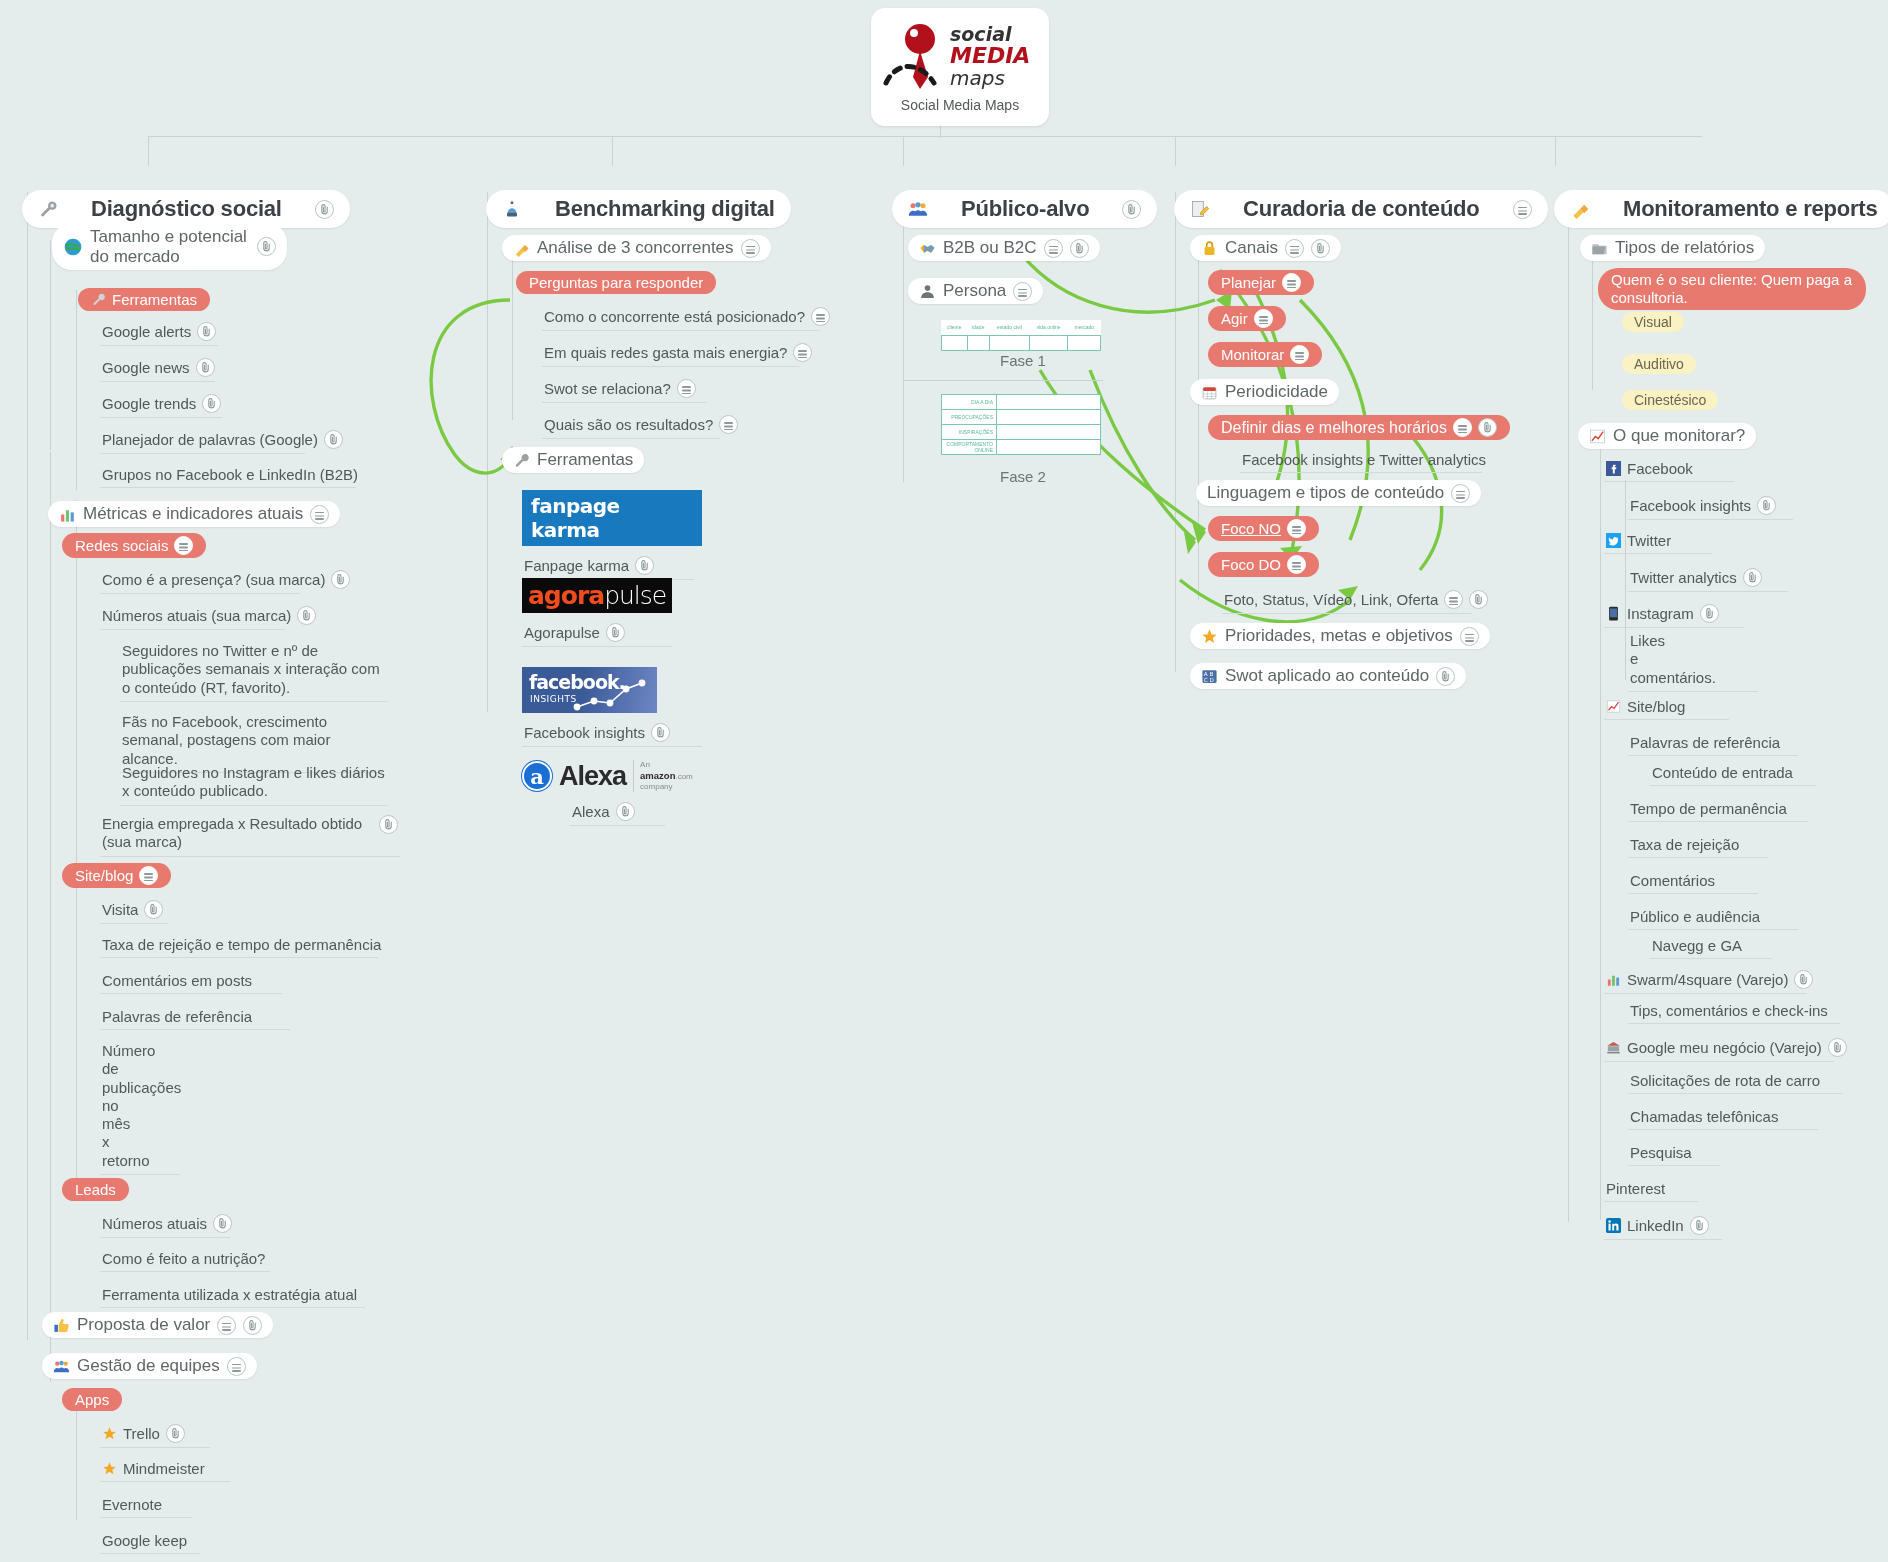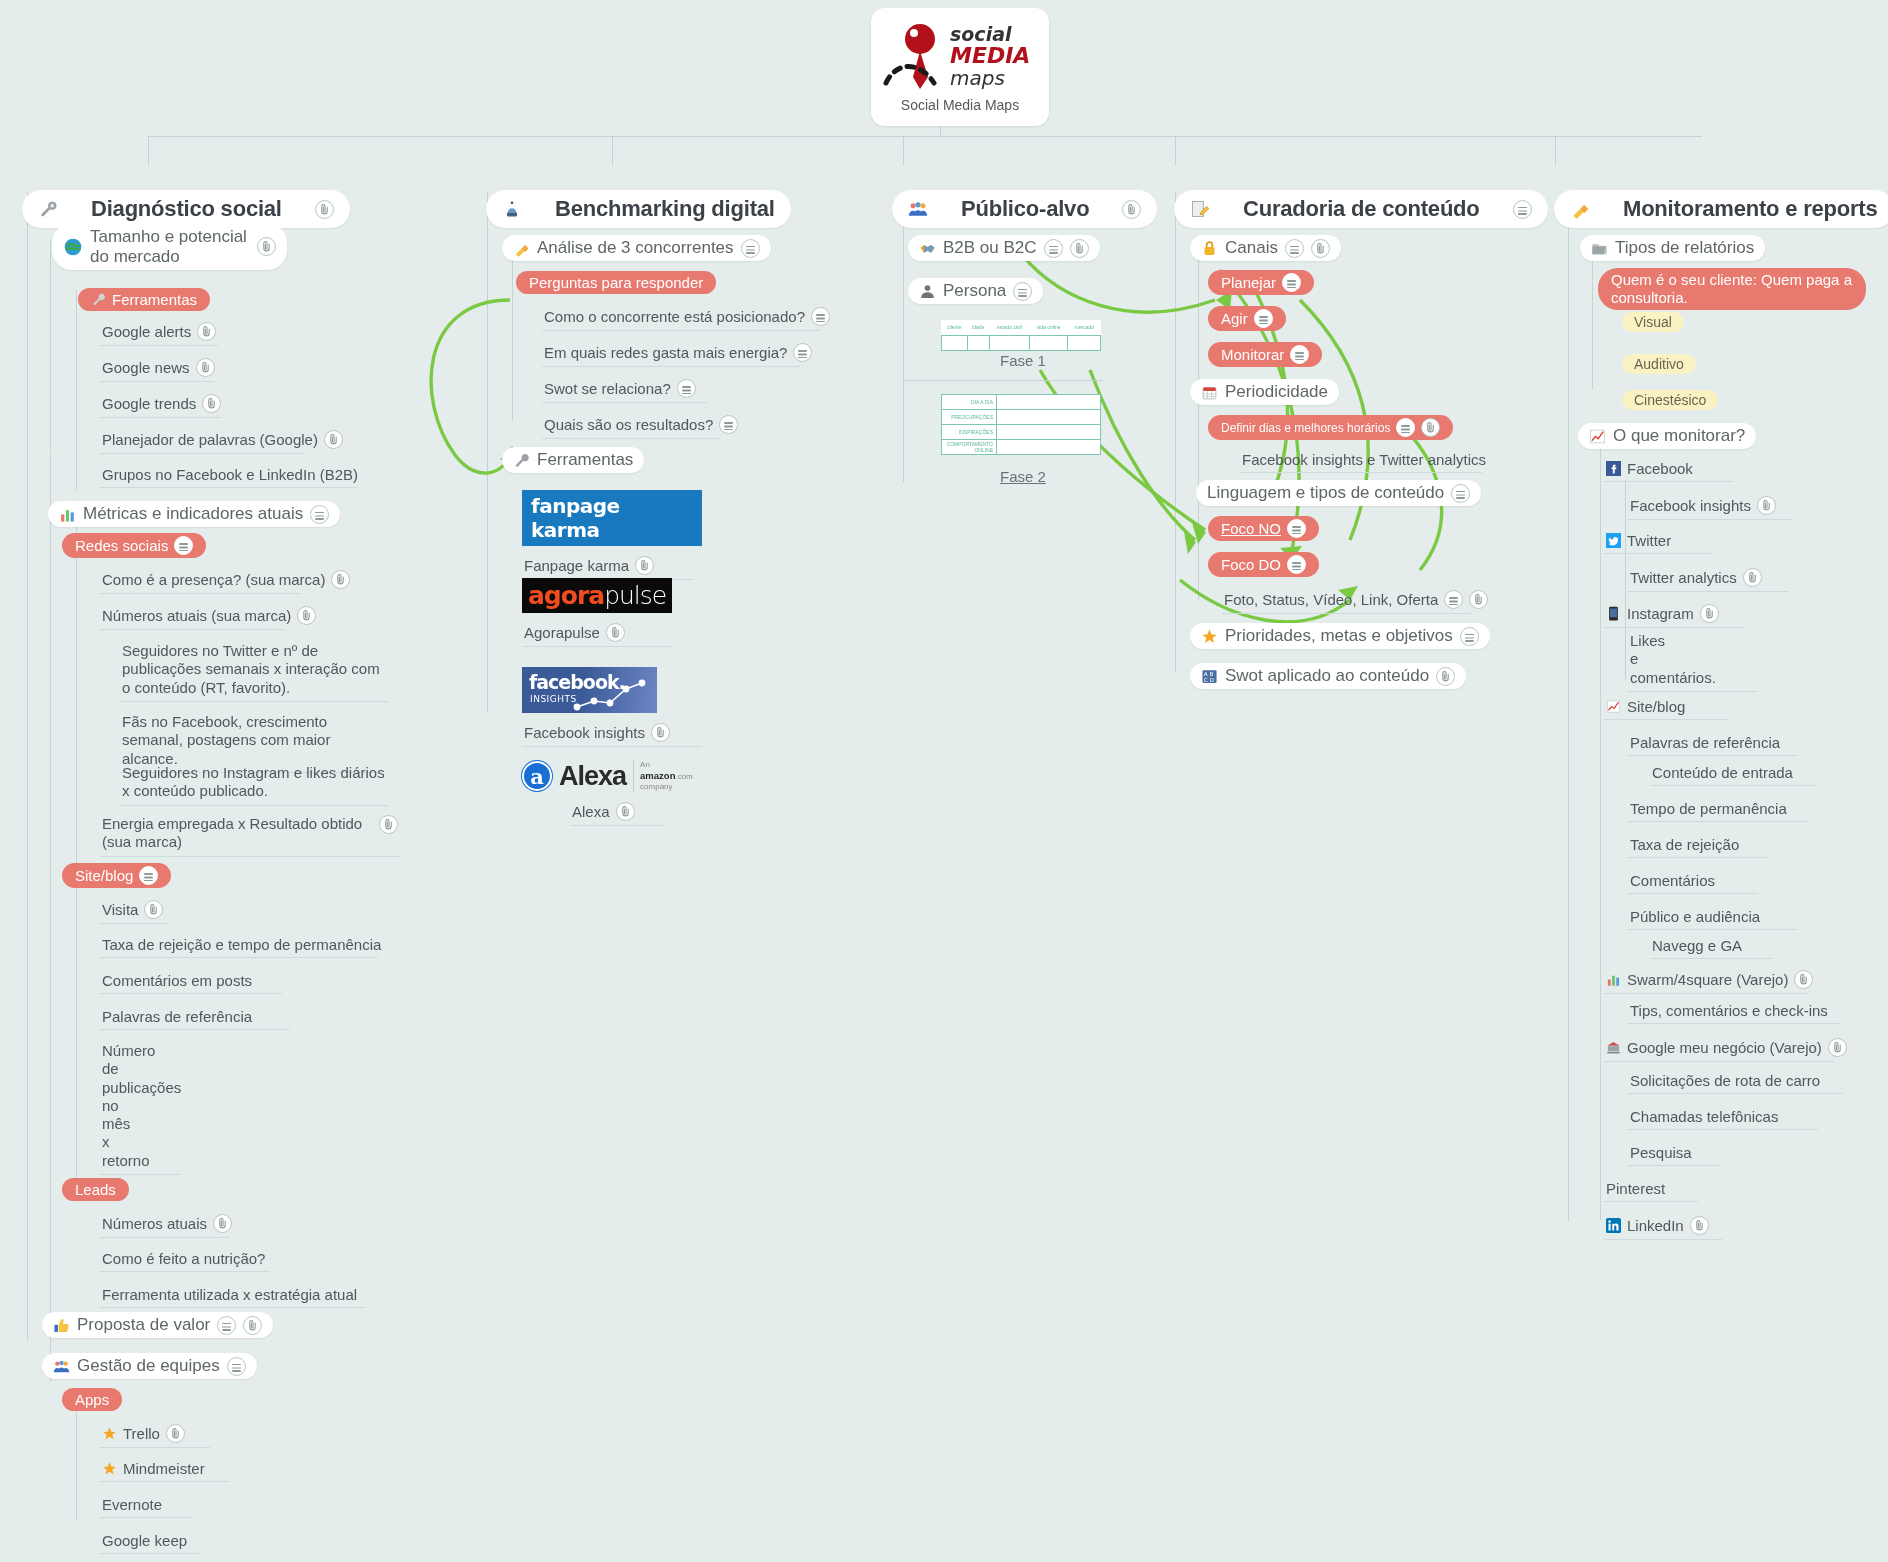--- a/index.html
+++ b/index.html
@@ -32,7 +32,7 @@
     background:#e8796f; color:#fff; border-radius:18px; padding:3px 13px;
     display:flex; align-items:center; gap:6px; font-size:15px;
   }
-  .pill-red.big { font-size:12px; }
+  .pill-red.big { font-size:16px; }
   .pill-yellow {
     background:#fbf2c4; color:#6a6550; border-radius:14px; padding:2px 12px;
     font-size:14px;

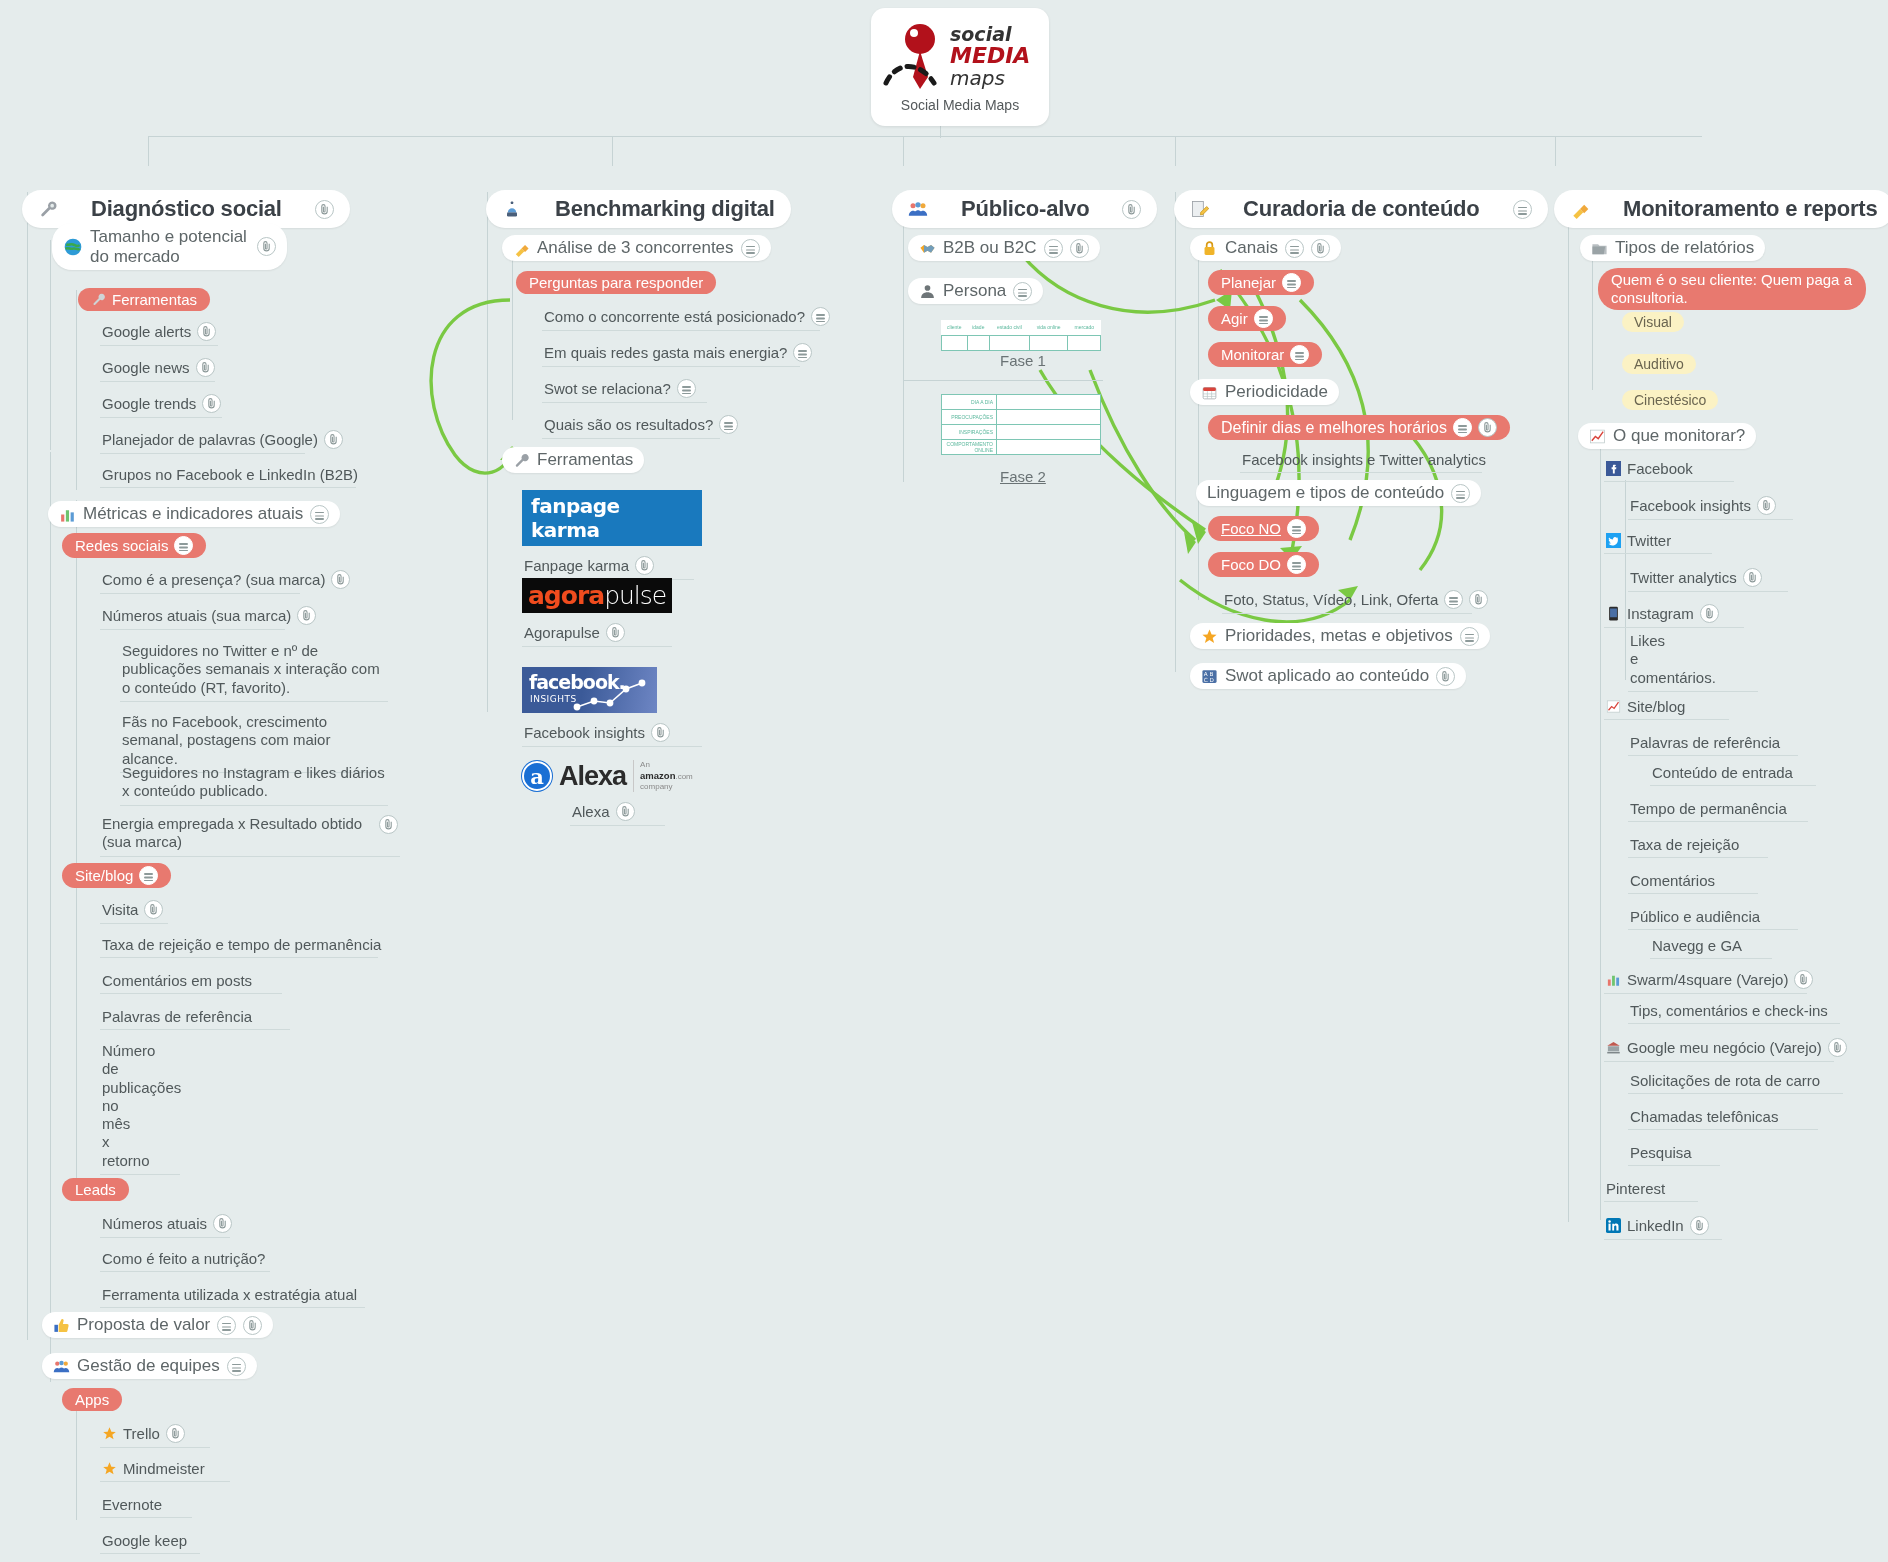--- a/index.html
+++ b/index.html
@@ -598,7 +598,7 @@
     </tbody>
       </table>
   </div>
-  <div class="node fase-label" style="left:1000px; top:468px;text-decoration:underline;">Fase 2</div>
+  <div class="node fase-label" style="left:1000px; top:468px;">Fase 2</div>
 
   <div class="node pill-white root-title" style="left:1174px; top:190px;">
     <svg class="ic lg" viewBox="0 0 24 24">

